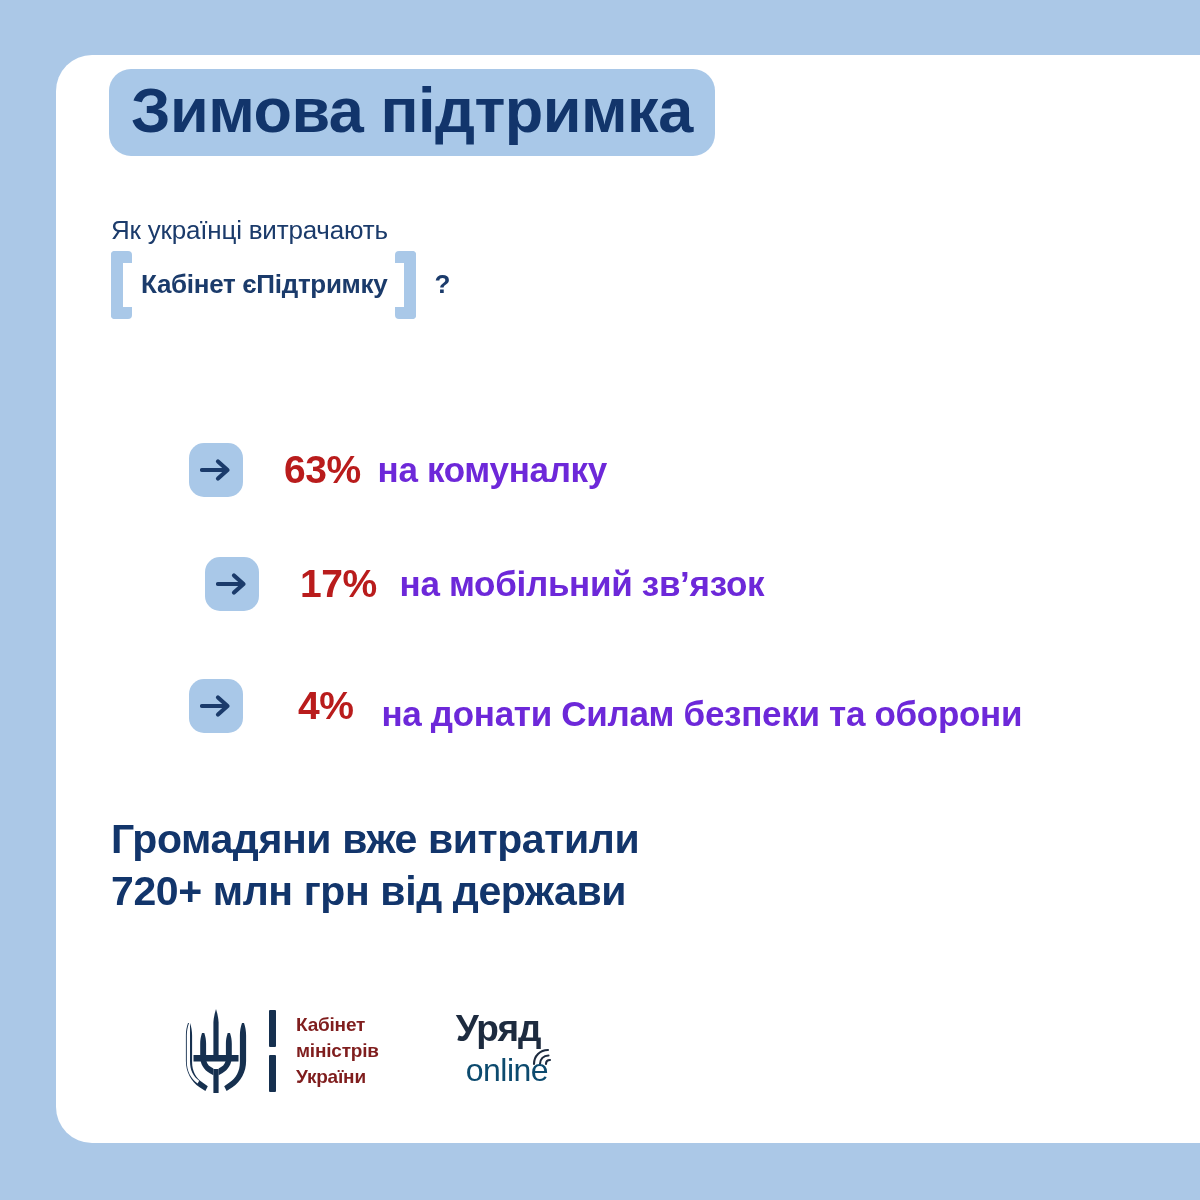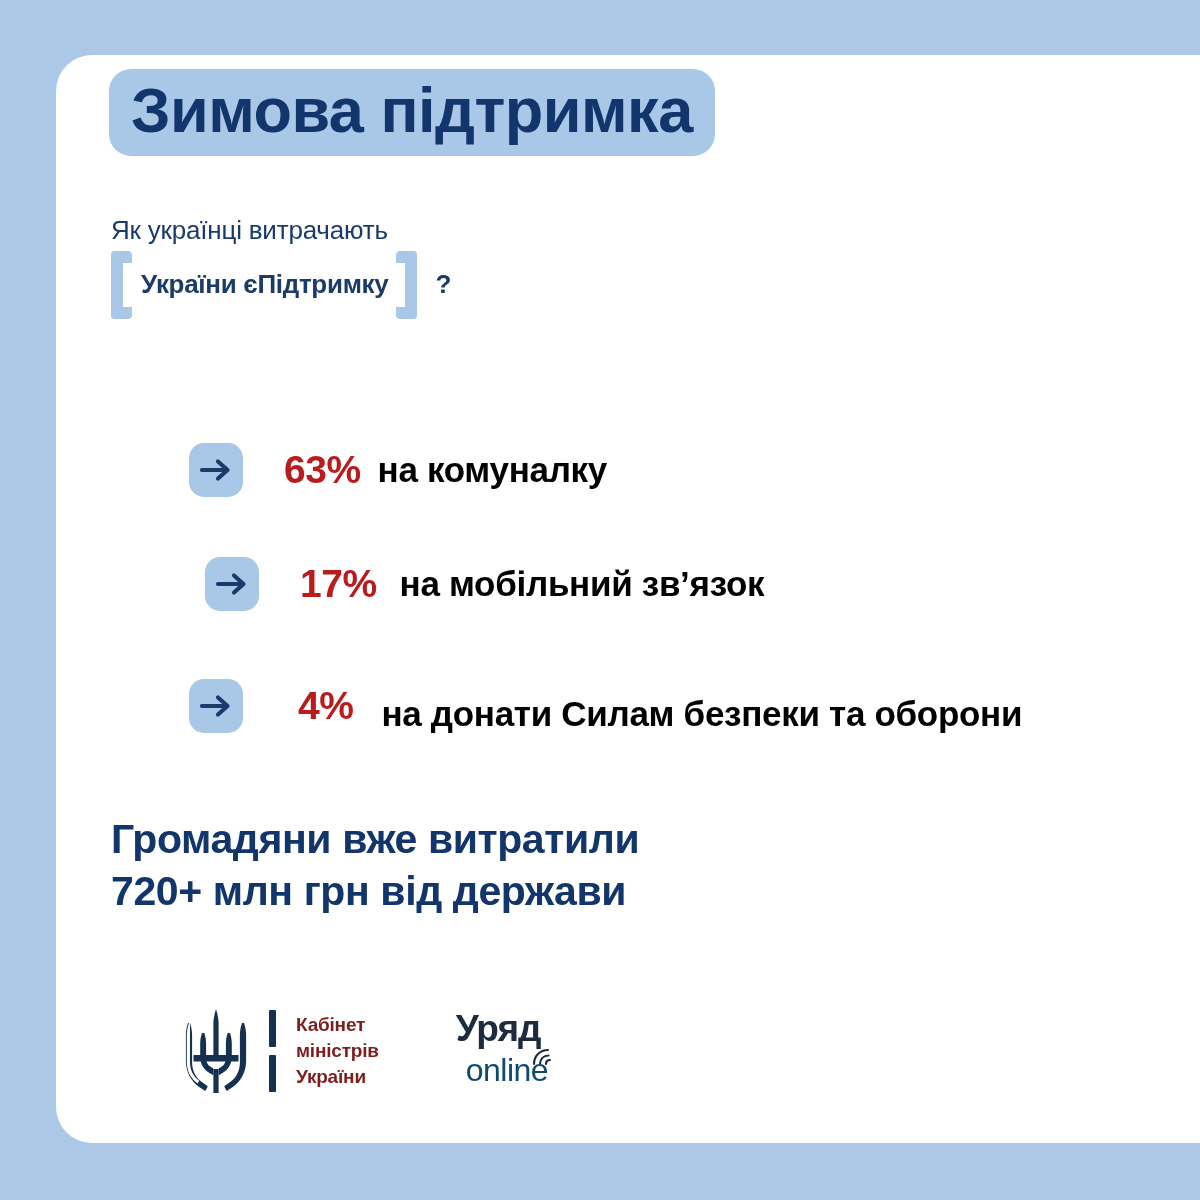--- a/index.html
+++ b/index.html
@@ -231,7 +231,7 @@
       <span class="bracket left">
           <i></i>
         </span>
-      <span class="q-highlight">України єПідтримку</span>
+      <span class="q-highlight">Кабінет єПідтримку</span>
       <span class="bracket right">
           <i></i>
         </span>

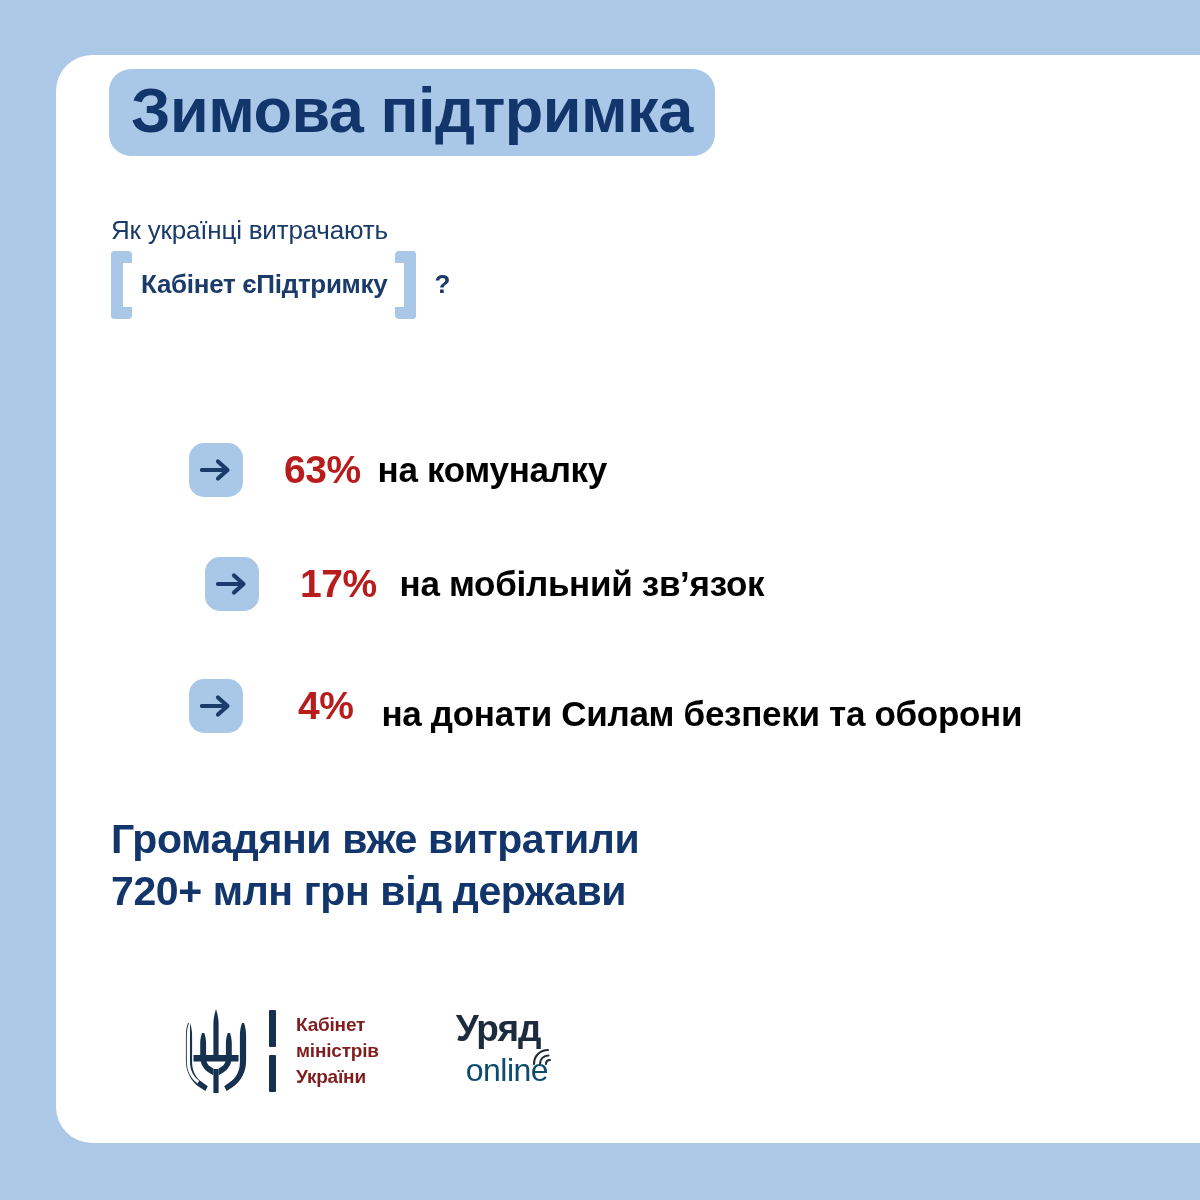--- a/index.html
+++ b/index.html
@@ -124,7 +124,7 @@
     margin-left: 41px;
   }
   .stat-label {
-    color: #000000;
+    color: #6d28d9;
     font-weight: 600;
     font-size: 35px;
     letter-spacing: -0.3px;

